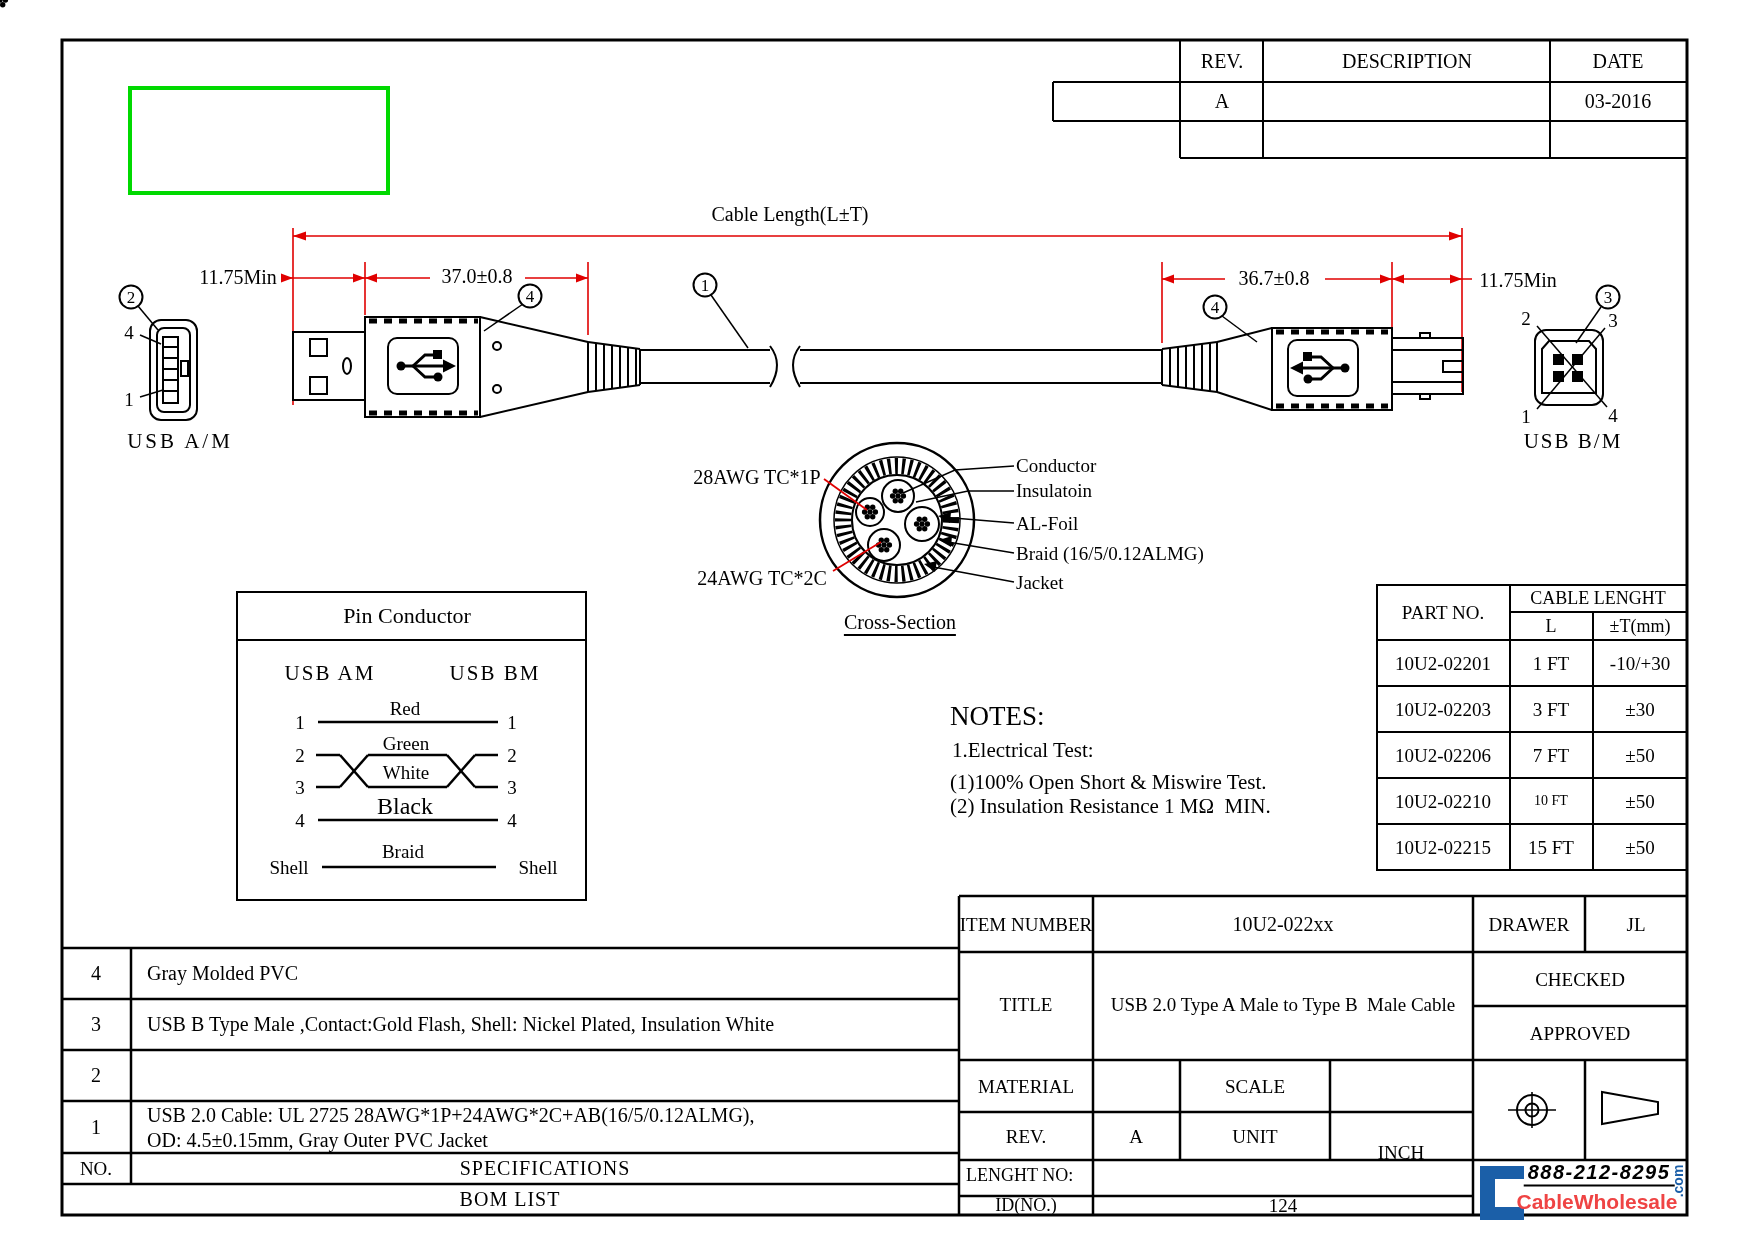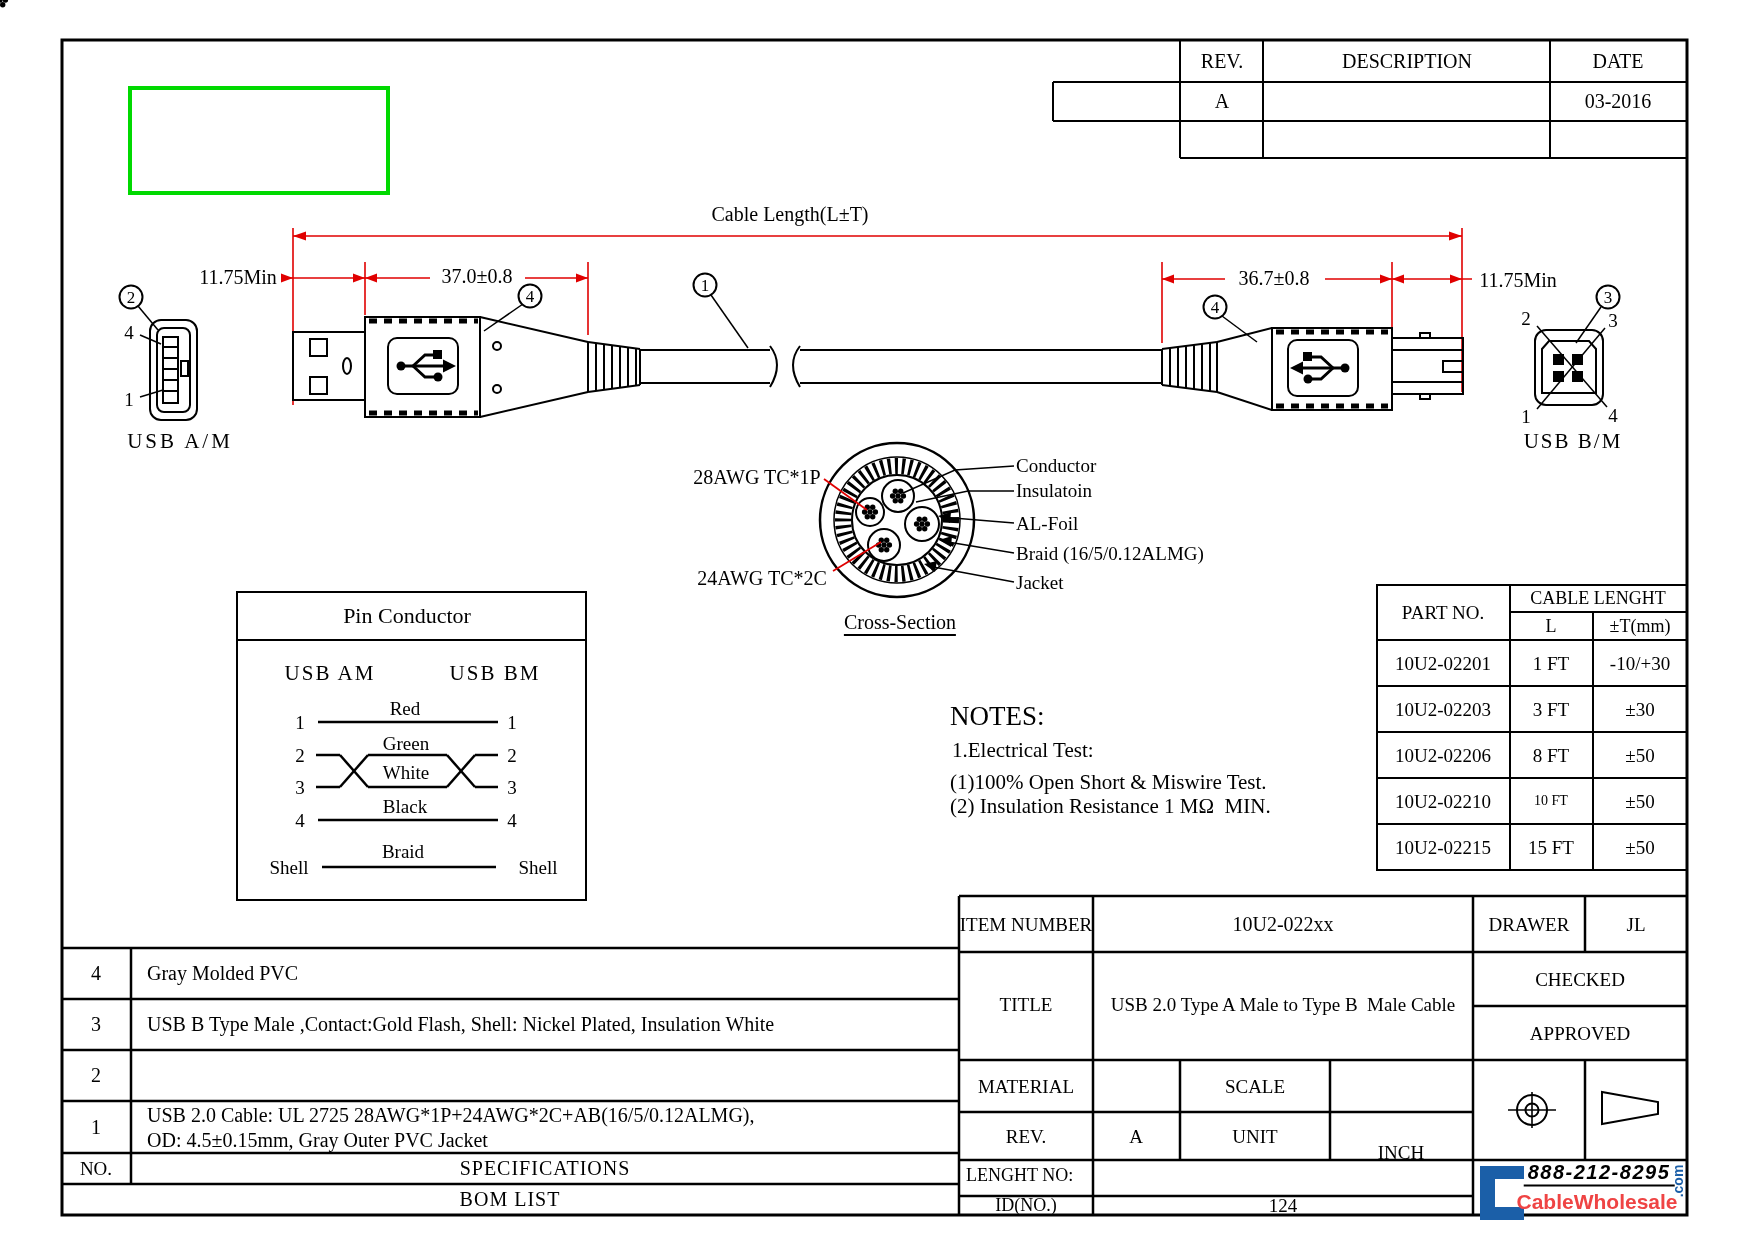--- a/index.html
+++ b/index.html
@@ -361,7 +361,7 @@
 <div class="lbl c" style="left:1551px;top:709px;font-size:19px">3 FT</div>
 <div class="lbl c" style="left:1640px;top:709px;font-size:19px">±30</div>
 <div class="lbl c" style="left:1443px;top:755px;font-size:19px">10U2-02206</div>
-<div class="lbl c" style="left:1551px;top:755px;font-size:19px">8 FT</div>
+<div class="lbl c" style="left:1551px;top:755px;font-size:19px">7 FT</div>
 <div class="lbl c" style="left:1640px;top:755px;font-size:19px">±50</div>
 <div class="lbl c" style="left:1443px;top:801px;font-size:19px">10U2-02210</div>
 <div class="lbl c" style="left:1551px;top:801px;font-size:14px">10 FT</div>

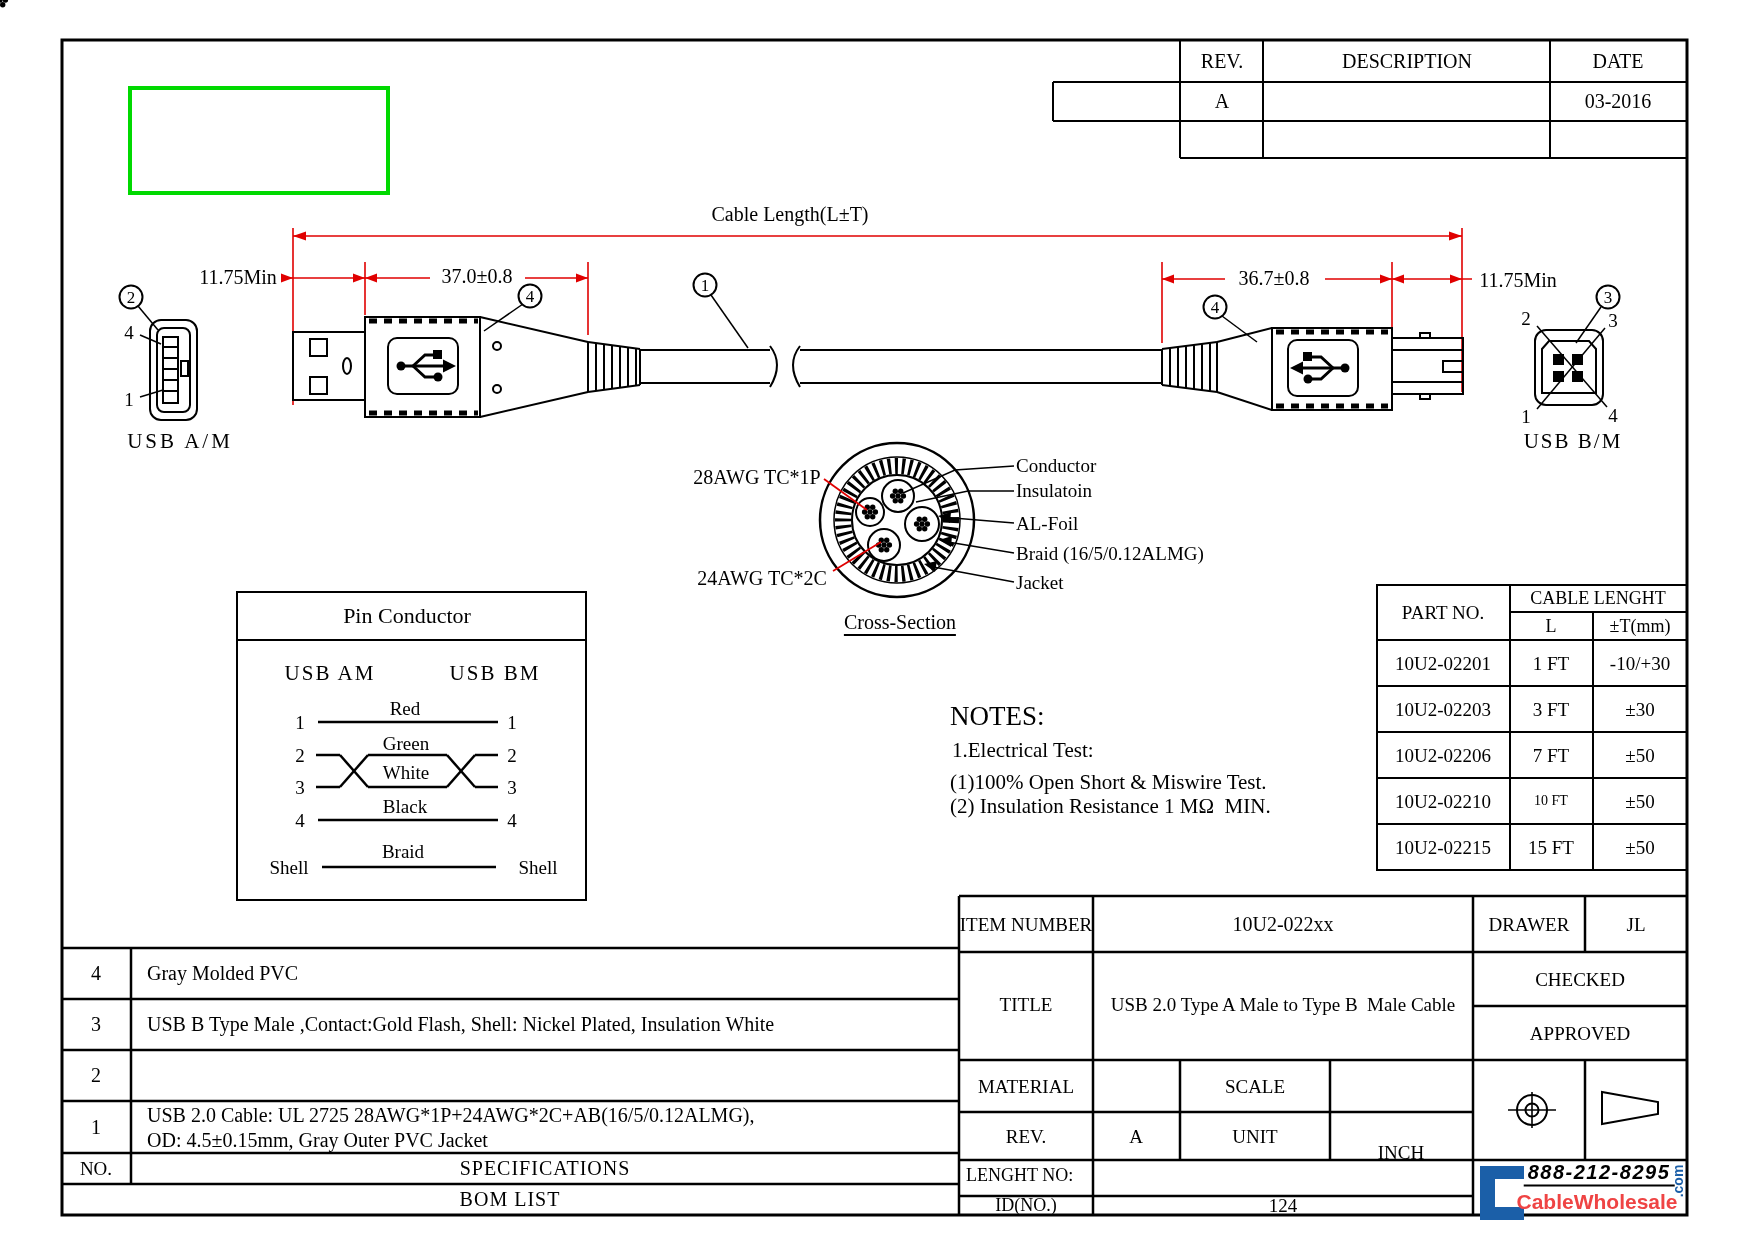--- a/index.html
+++ b/index.html
@@ -342,7 +342,7 @@
 <div class="lbl c" style="left:405px;top:708px;font-size:19px">Red</div>
 <div class="lbl c" style="left:406px;top:743px;font-size:19px">Green</div>
 <div class="lbl c" style="left:406px;top:772px;font-size:19px">White</div>
-<div class="lbl c" style="left:405px;top:806px;font-size:19px">Black</div>
+<div class="lbl c" style="left:405px;top:806px;font-size:24px">Black</div>
 <div class="lbl c" style="left:403px;top:851px;font-size:19px">Braid</div>
 
 <div class="lbl l" style="left:950px;top:716px;font-size:27px">NOTES:</div>

